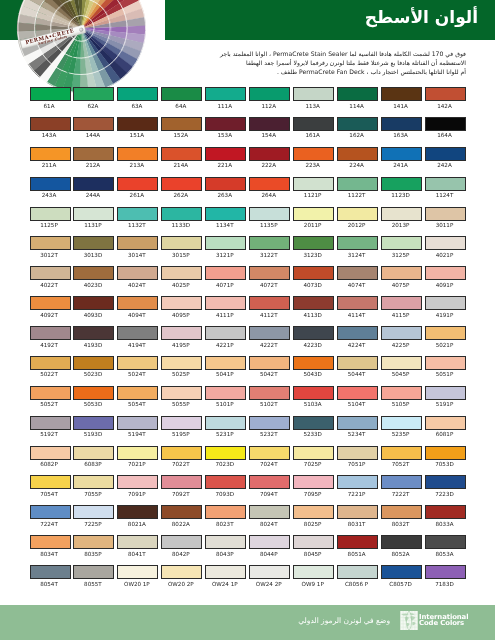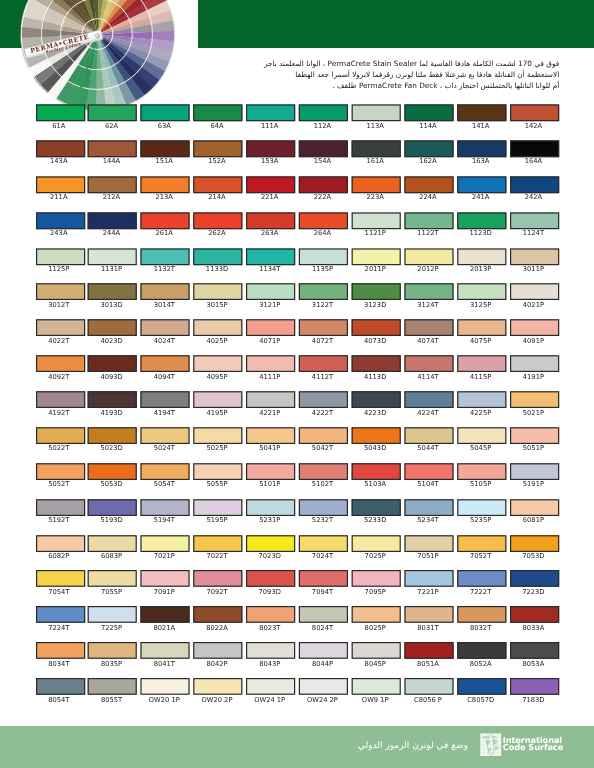--- a/index.html
+++ b/index.html
@@ -59,6 +59,7 @@
 <div id="page">
 
 <div class="header-band"></div>
+<div class="header-title">ألوان الأسطح</div>
 <div class="fan-wrap">
 <svg width="165" height="96" viewBox="0 0 165 96" xmlns="http://www.w3.org/2000/svg">
 <defs>

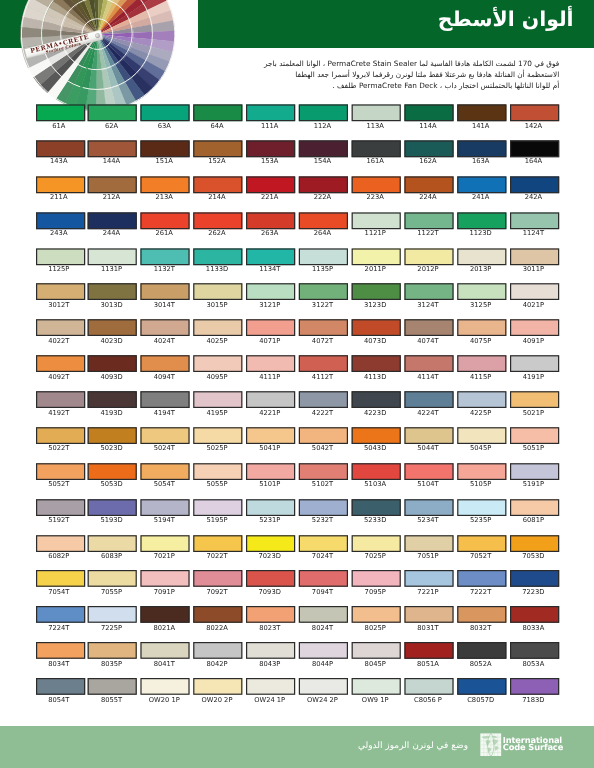--- a/index.html
+++ b/index.html
@@ -987,7 +987,7 @@
         </svg></div>
 <div class="icc-name">
         <div>International</div>
-        <div>Code Surface</div>
+        <div>Code Colors</div>
       </div>
 </div>
 </div>

